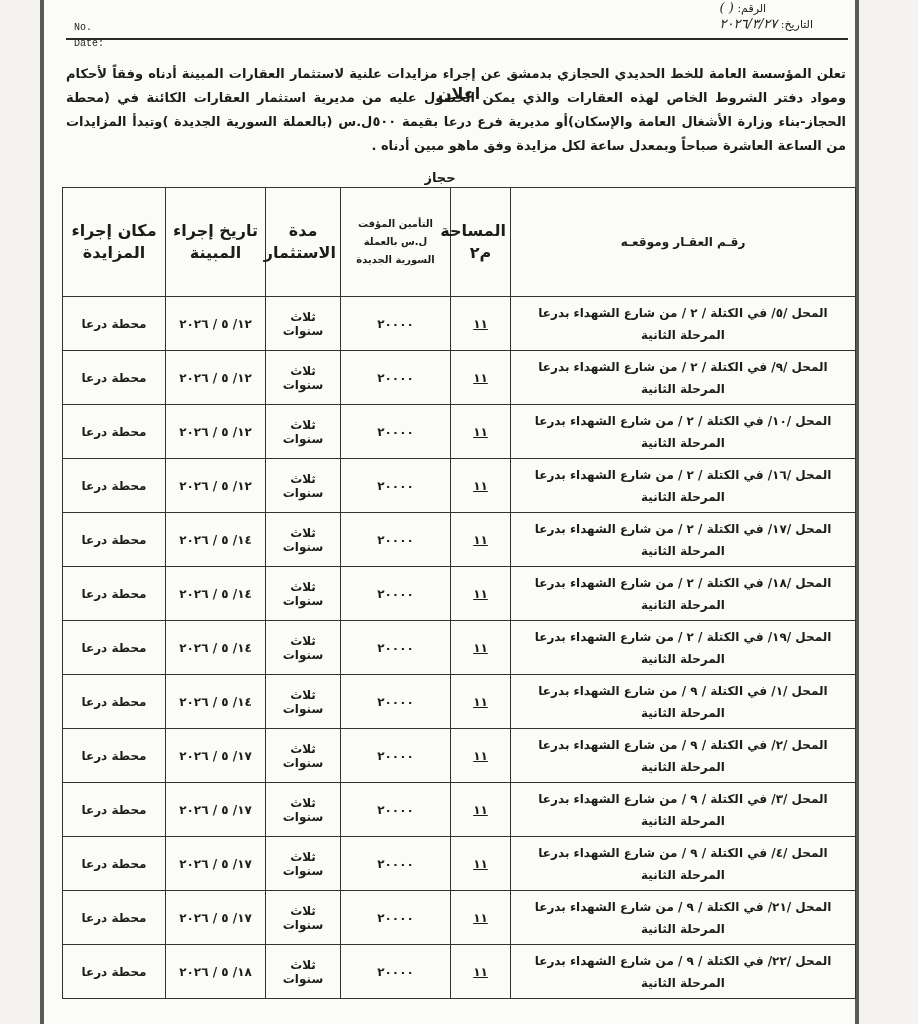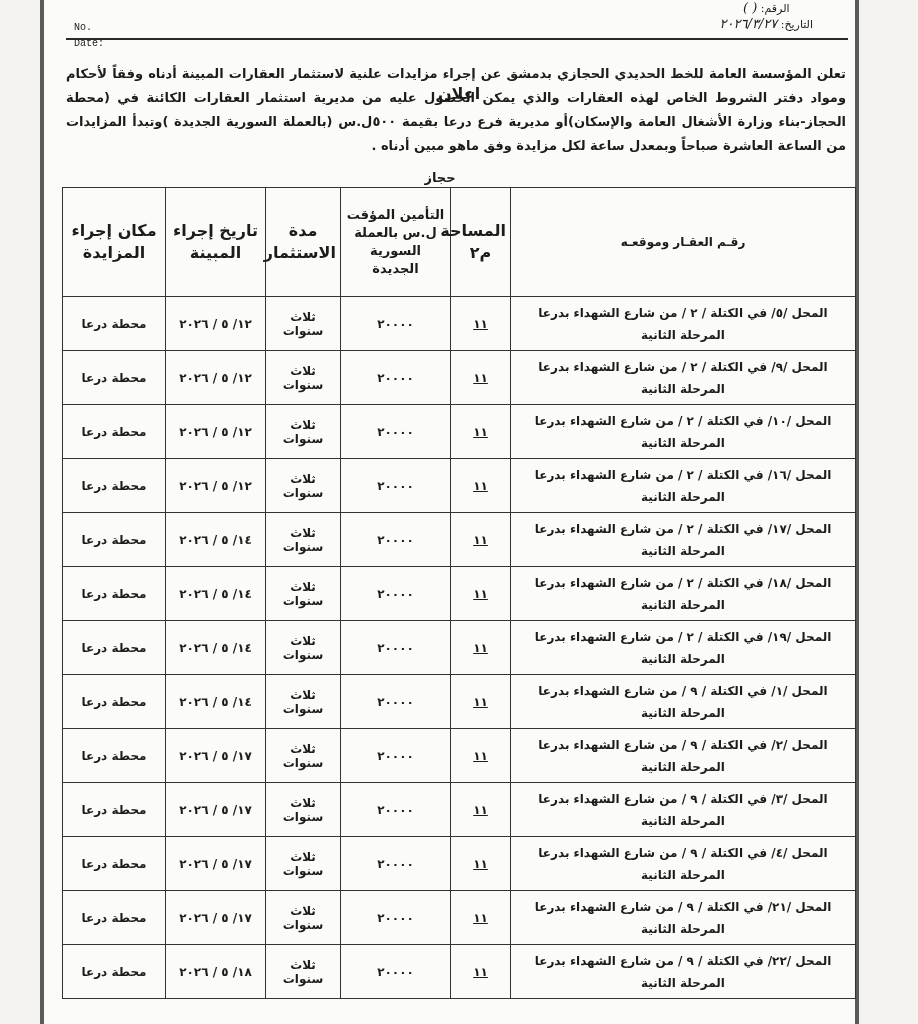--- a/index.html
+++ b/index.html
@@ -14,7 +14,7 @@
   .page-edge-right { position: absolute; left: 855px; top: 0; width: 4px; height: 1024px; background: #5a5a5a; }
   .page { position: absolute; left: 44px; top: 0; width: 811px; height: 1024px; background: #fbfbf8; }
   .hdr-left { position: absolute; left: 74px; top: 20px; font-family: Liberation Mono, monospace; font-size: 10px; line-height: 16px; }
-  .hdr-right { position: absolute; right: 105px; top: 0px; direction: rtl; text-align: center; font-size: 11px; line-height: 15px; }
+  .hdr-right { position: absolute; right: 105px; top: 0px; direction: rtl; text-align: left; font-size: 11px; line-height: 15px; }
   .hdr-right .hand { font-family: "DejaVu Serif", serif; font-size: 13px; font-style: italic; }
   .hdr-rule { position: absolute; left: 66px; top: 38px; width: 782px; height: 2px; background: #2a2a2a; }
   .title { position: absolute; left: 0; width: 918px; top: 40px; text-align: center; font-weight: bold; font-size: 16px; margin-top: 44px; }

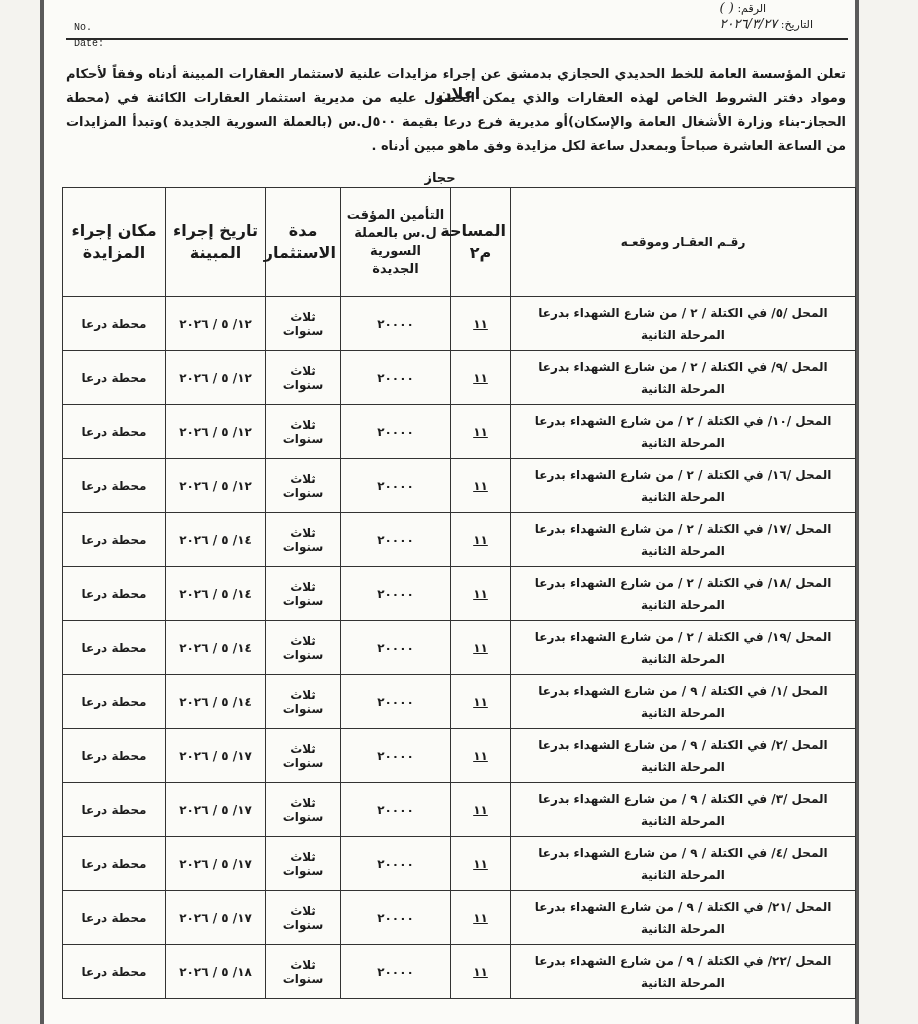--- a/index.html
+++ b/index.html
@@ -34,7 +34,7 @@
   }
   table.auction th { height: 108px; font-size: 16px; line-height: 22px; }
   table.auction th.col-property { font-size: 12px; }
-  table.auction th.col-deposit { font-size: 13px; line-height: 18px; }
+  table.auction th.col-deposit { font-size: 10px; line-height: 18px; }
   table.auction td { height: 53px; }
   td.cell-property { text-align: right; line-height: 22px; padding-right: 8px; font-size: 12px; }
   td.cell-deposit { vertical-align: top; padding-top: 10px; letter-spacing: 1px; margin-left: 15px; }

